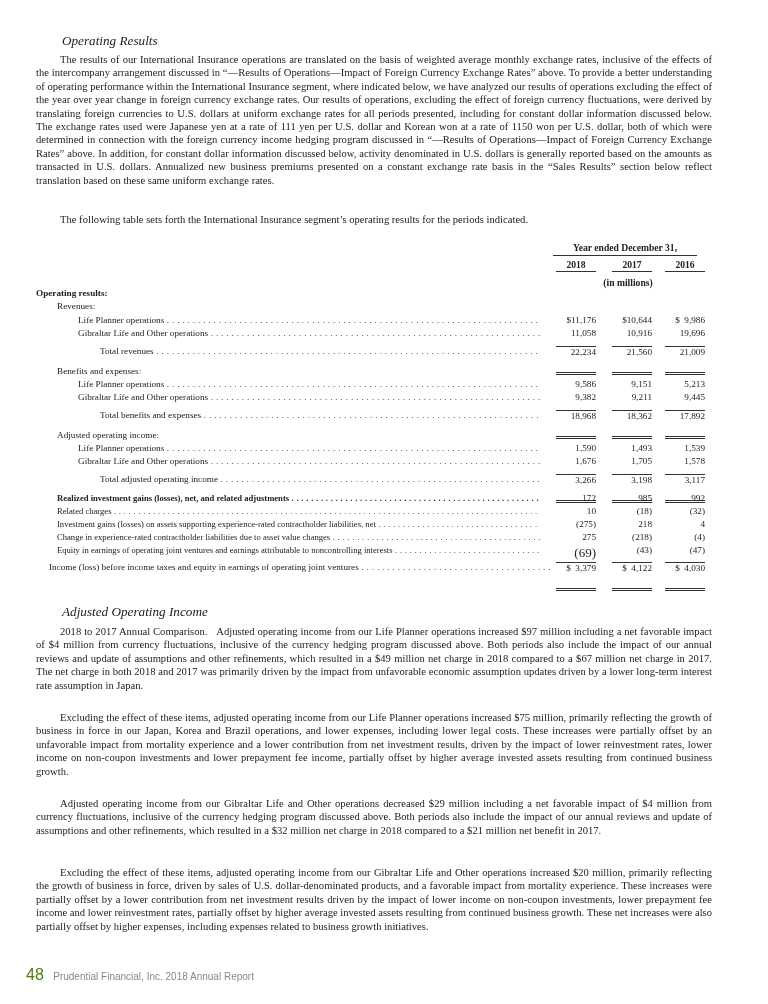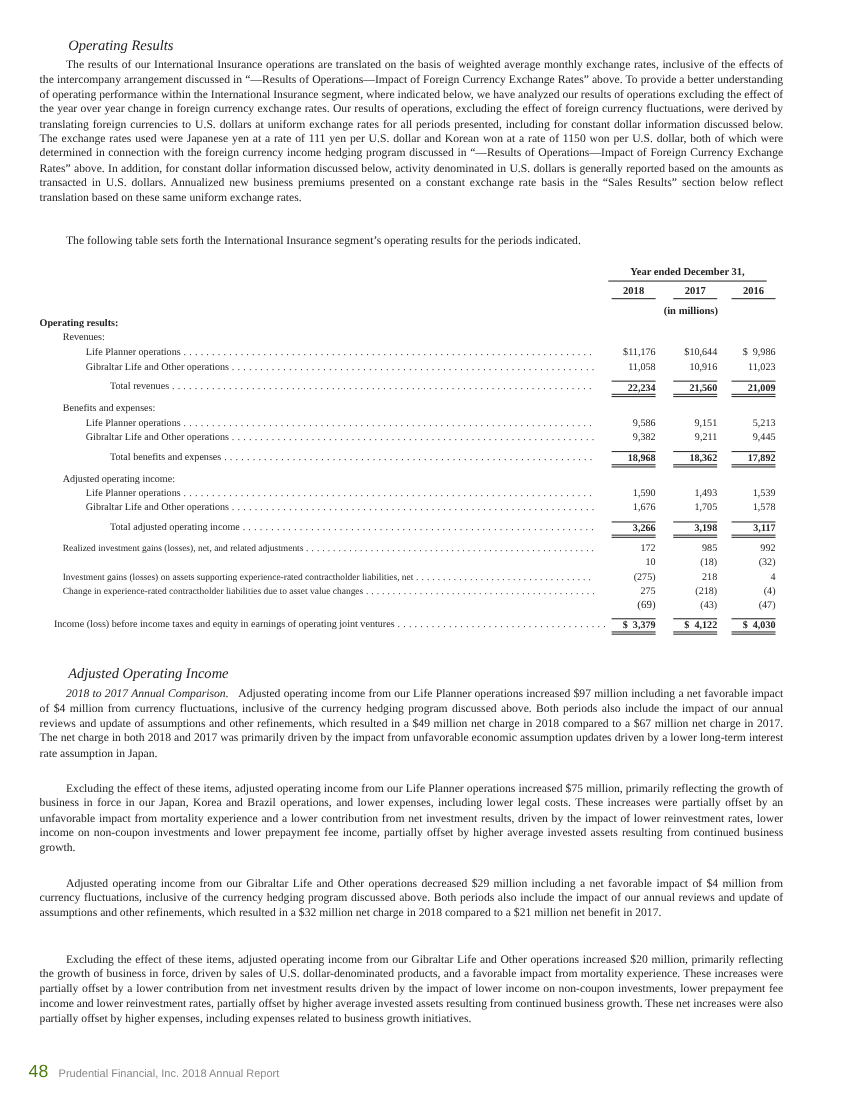--- a/index.html
+++ b/index.html
@@ -79,7 +79,7 @@
       <span class="label dotted" style="left:42px; width:462px;">Gibraltar Life and Other operations</span>
       <span class="val c1">11,058</span>
       <span class="val c2">10,916</span>
-      <span class="val c3">11,023</span>
+      <span class="val c3">19,696</span>
     </div>
     <div class="row" style="top:104px;">
       <span class="label dotted" style="left:64px; width:440px;">Total revenues</span>

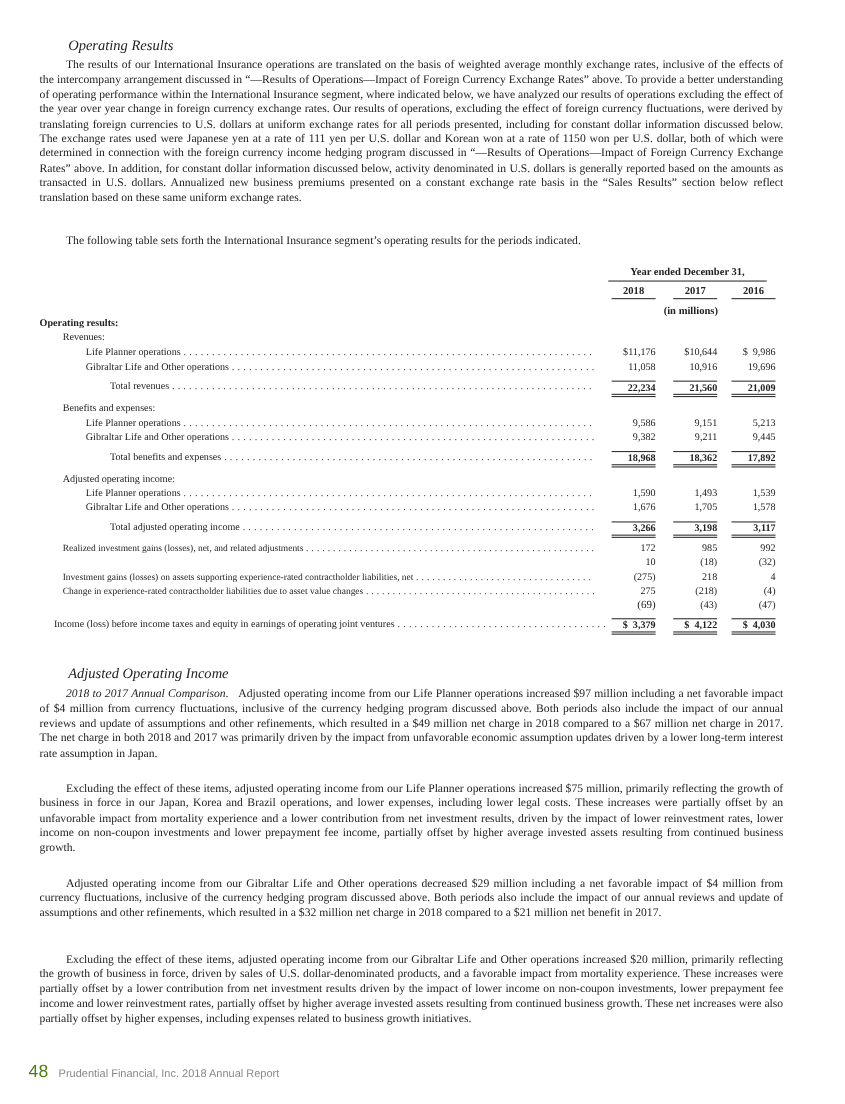--- a/index.html
+++ b/index.html
@@ -40,7 +40,7 @@
   }
   .c1 { left: 520px; } .c2 { left: 576px; } .c3 { left: 629px; }
   .sub-line { border-top: 1px solid #333; }
-  .u-double { border-bottom: 3px double #333; padding-bottom: 1px; font-weight: bold; }
+  .u-double { border-bottom: 3px double #333; padding-bottom: 15px; }
   .bold { font-weight: bold; }
   .footer { position: absolute; left: 26px; top: 966px; font-family: "Liberation Sans", sans-serif; }
   .footer .pg { font-size: 16px; color: #4d7c0f; }

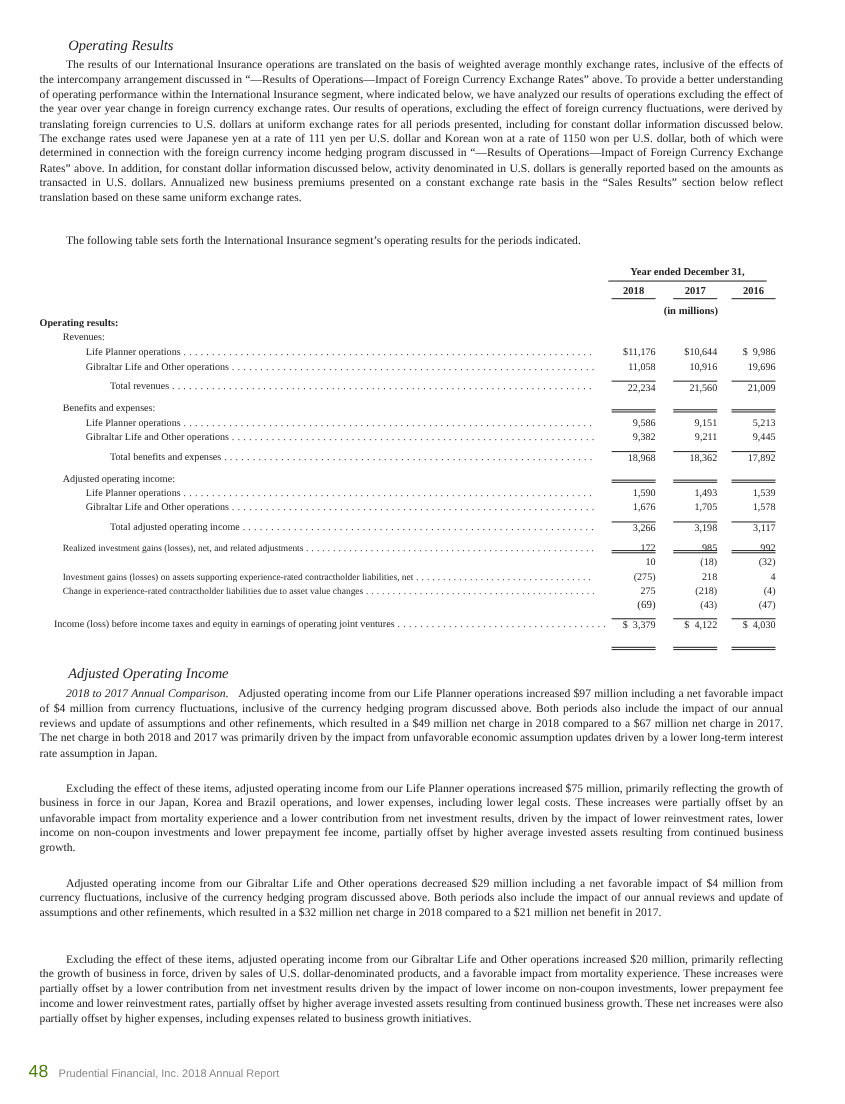--- a/index.html
+++ b/index.html
@@ -133,7 +133,7 @@
     </div>
 
     <div class="row" style="top:251px; font-size:8.6px;">
-      <span class="label dotted" style="left:21px; width:483px;">Realized investment gains (losses), net, and related adjustments</span>
+      <span class="label dotted" style="left:21px; width:483px;font-weight:bold;">Realized investment gains (losses), net, and related adjustments</span>
       <span class="val c1" style="font-size:9.2px;">172</span>
       <span class="val c2" style="font-size:9.2px;">985</span>
       <span class="val c3" style="font-size:9.2px;">992</span>

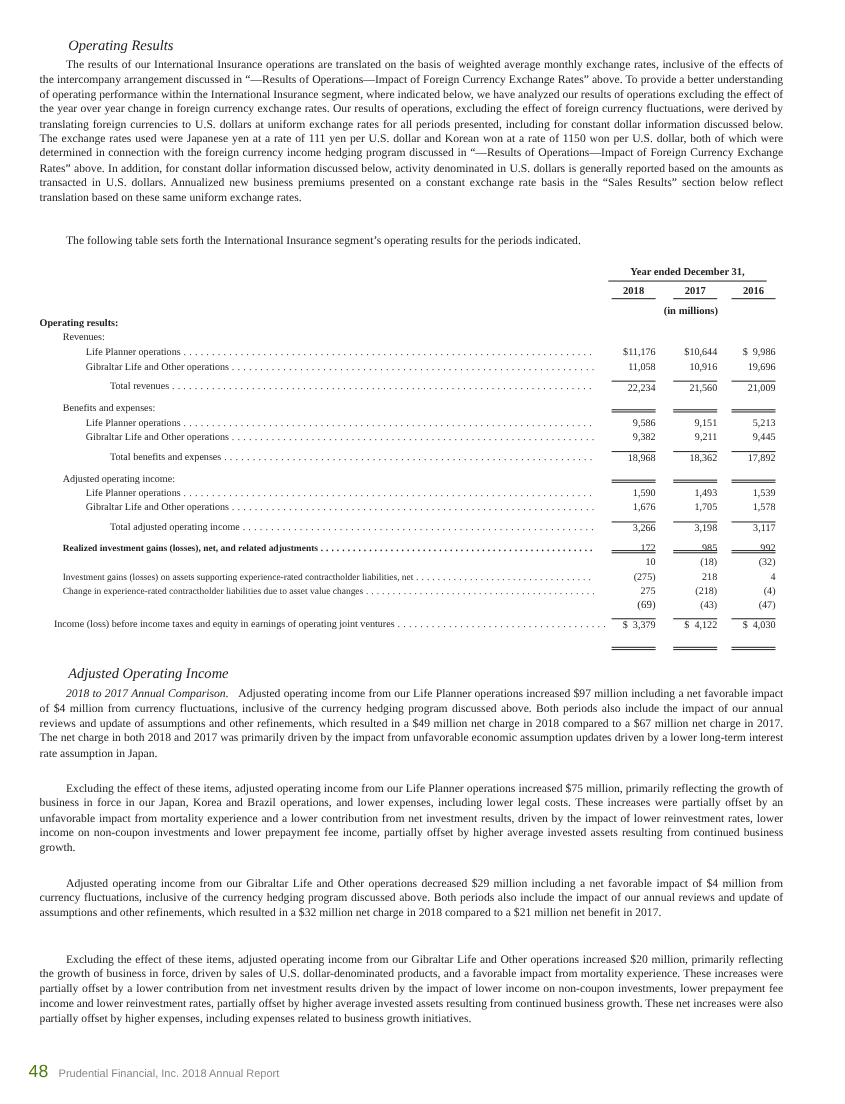--- a/index.html
+++ b/index.html
@@ -139,6 +139,7 @@
       <span class="val c3" style="font-size:9.2px;">992</span>
     </div>
     <div class="row" style="top:264px; font-size:8.6px;">
+      <span class="label dotted" style="left:21px; width:483px;">Related charges</span>
       <span class="val c1" style="font-size:9.2px;">10</span>
       <span class="val c2" style="font-size:9.2px;">(18)</span>
       <span class="val c3" style="font-size:9.2px;">(32)</span>

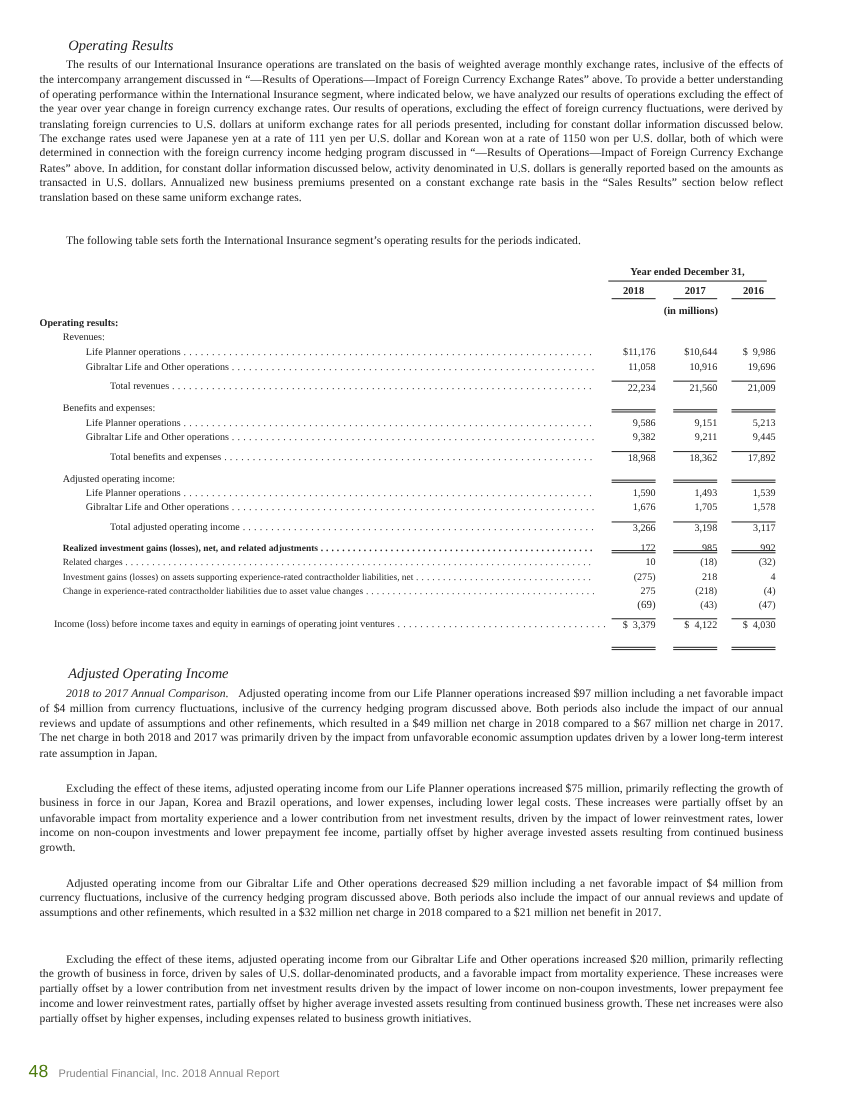--- a/index.html
+++ b/index.html
@@ -157,6 +157,7 @@
       <span class="val c3" style="font-size:9.2px;">(4)</span>
     </div>
     <div class="row" style="top:303px; font-size:8.6px;">
+      <span class="label dotted" style="left:21px; width:483px;">Equity in earnings of operating joint ventures and earnings attributable to noncontrolling interests</span>
       <span class="val c1" style="font-size:10px;">(69)</span>
       <span class="val c2" style="font-size:9.2px;">(43)</span>
       <span class="val c3" style="font-size:9.2px;">(47)</span>

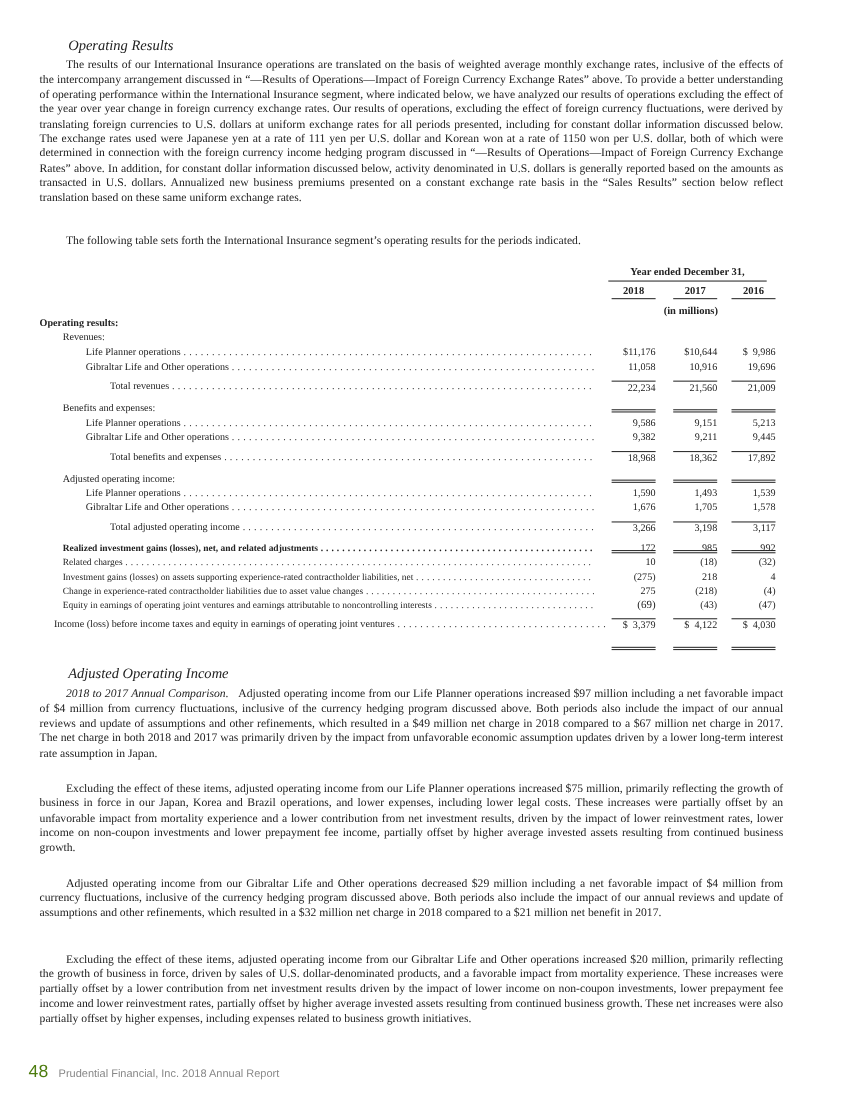--- a/index.html
+++ b/index.html
@@ -158,7 +158,7 @@
     </div>
     <div class="row" style="top:303px; font-size:8.6px;">
       <span class="label dotted" style="left:21px; width:483px;">Equity in earnings of operating joint ventures and earnings attributable to noncontrolling interests</span>
-      <span class="val c1" style="font-size:10px;">(69)</span>
+      <span class="val c1" style="font-size:13px;">(69)</span>
       <span class="val c2" style="font-size:9.2px;">(43)</span>
       <span class="val c3" style="font-size:9.2px;">(47)</span>
     </div>

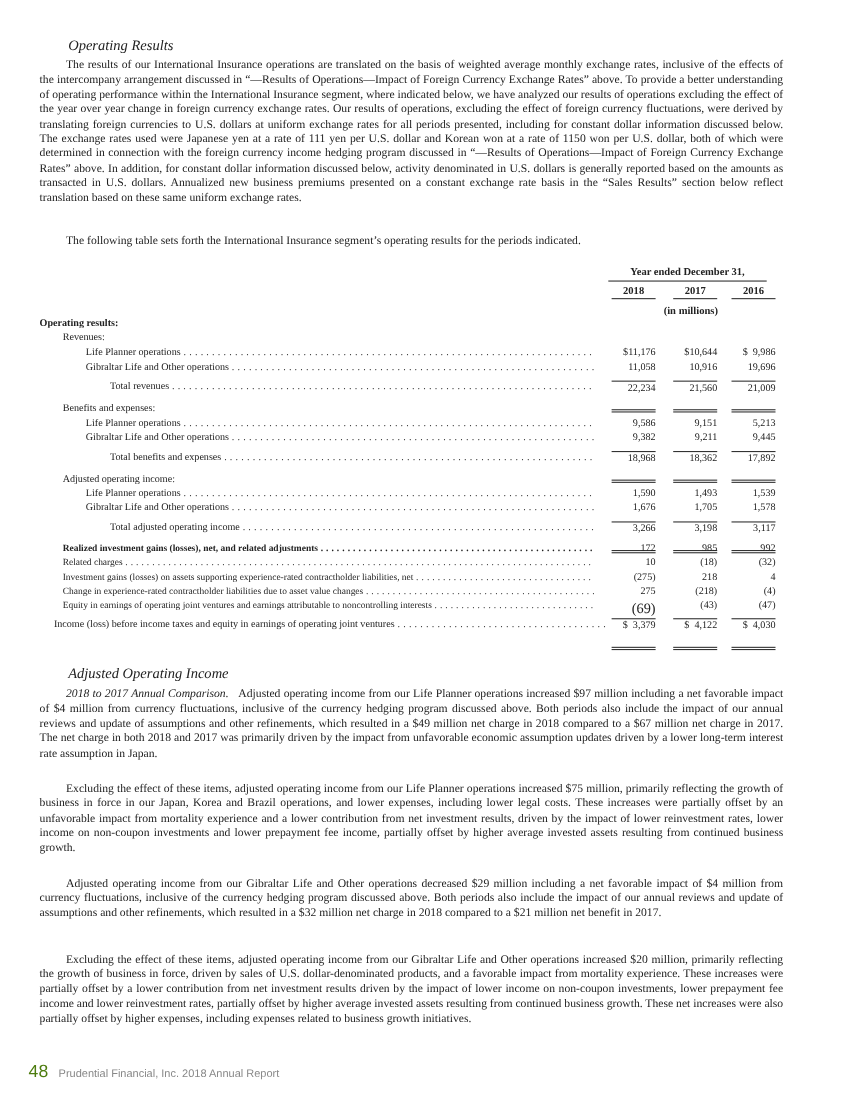--- a/index.html
+++ b/index.html
@@ -15,7 +15,7 @@
     position: absolute; left: 0; width: 676px; font-size: 10.6px; line-height: 13.4px;
     text-align: justify; text-indent: 24px; color: #222; margin: 0;
   }
-  .para .lead { font-style: italic; }
+  .para .lead { }
   
   .tbl { position: absolute; left: 0; width: 676px; font-size: 9.2px; color: #222; }
   .hdr-year {

